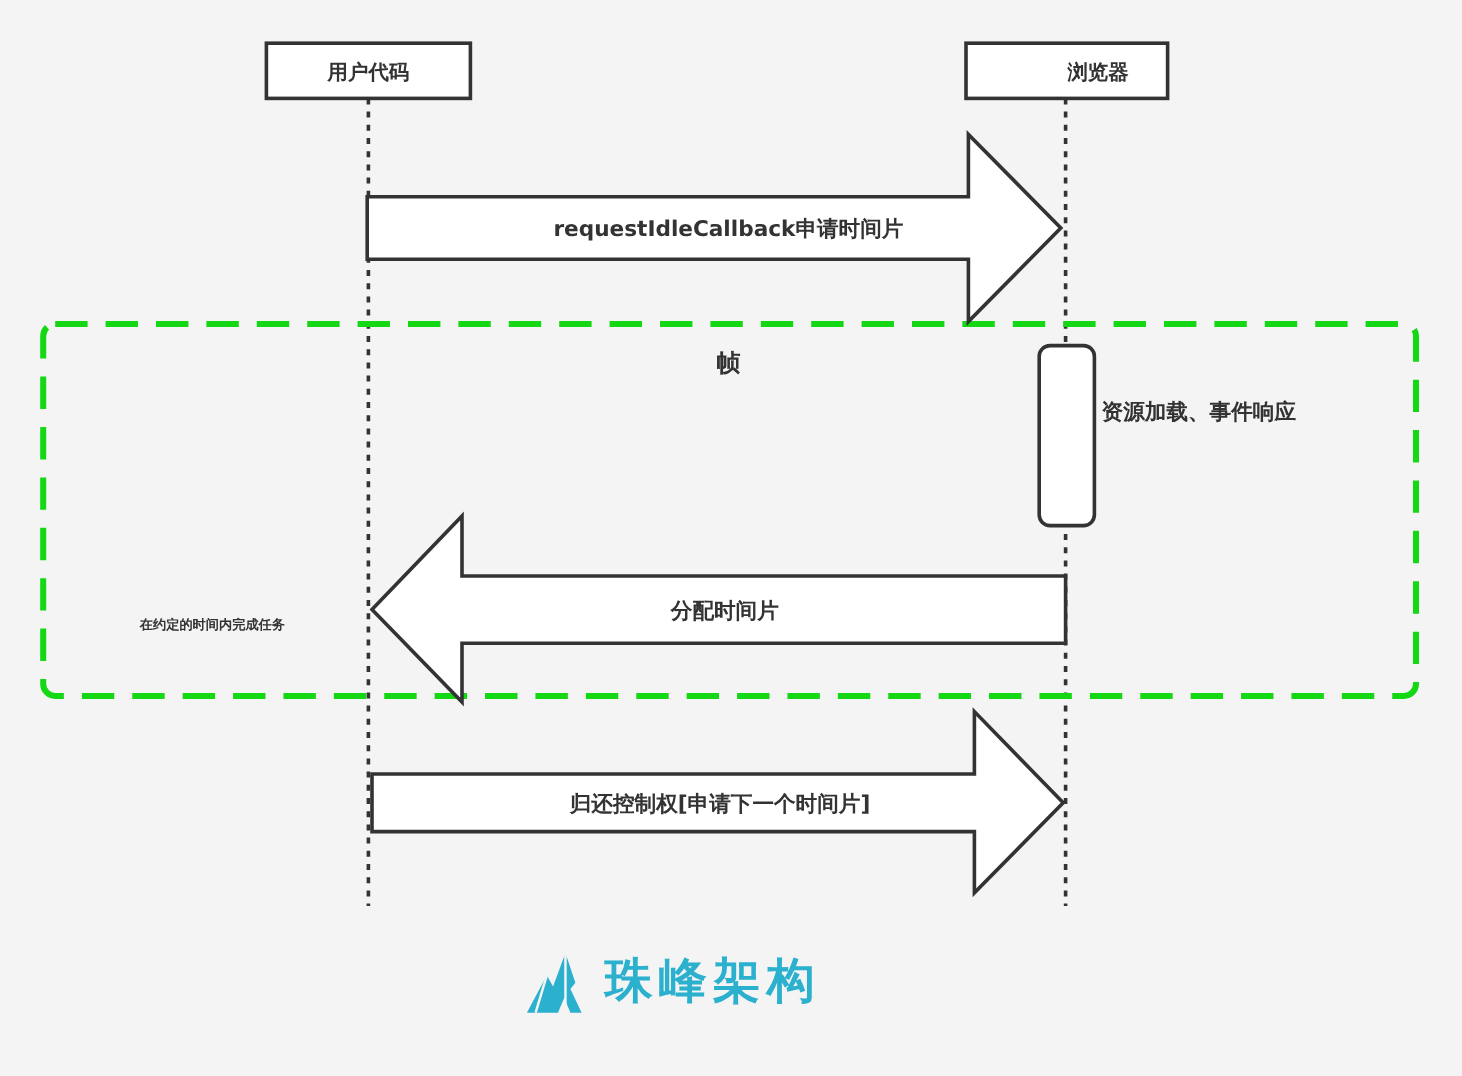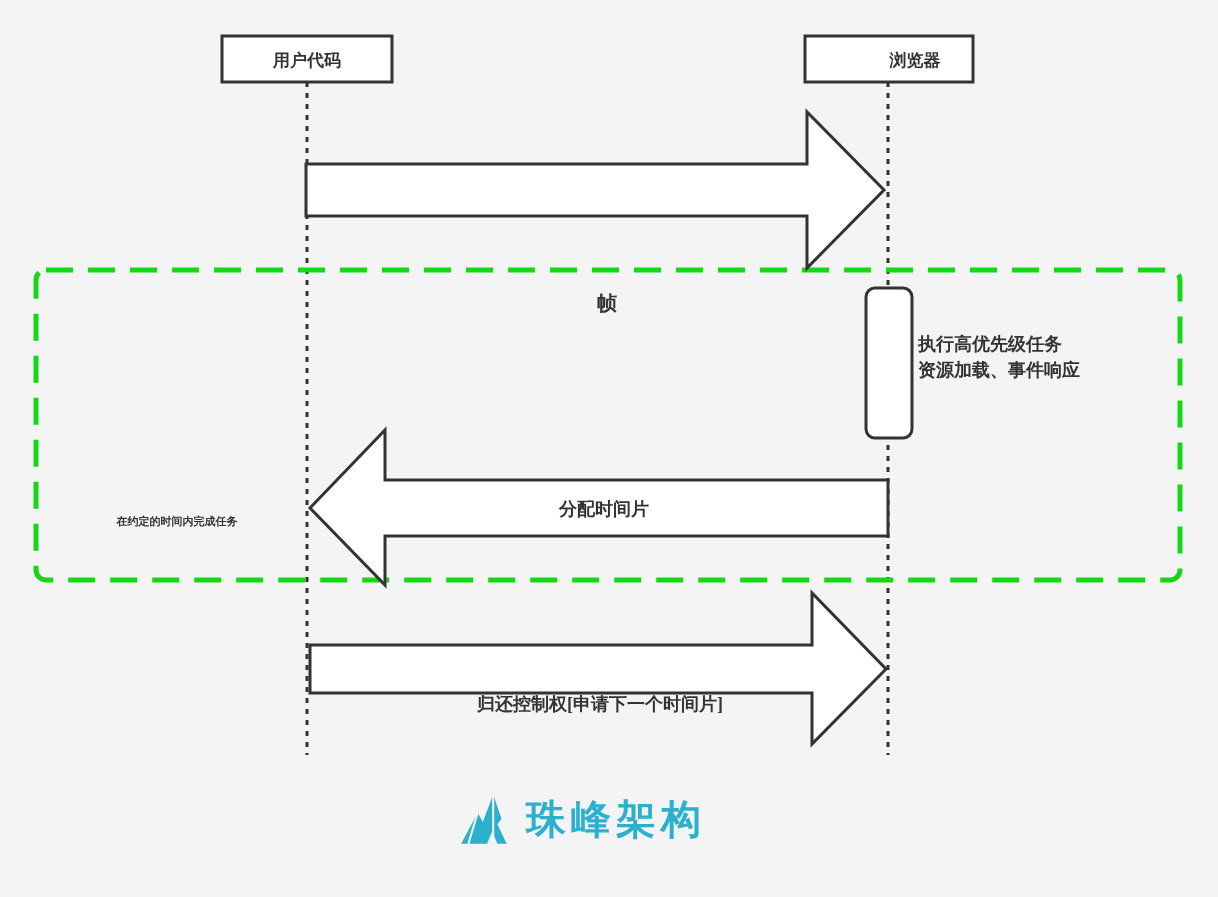--- a/index.html
+++ b/index.html
@@ -75,6 +75,7 @@
   <div class="label actor-label" style="left:307px;top:60px;">用户代码</div>
   <div class="label actor-label" style="left:889px;top:60px;margin-left:26px;">浏览器</div>
 
+  <div class="label msg-label" style="left:607px;top:191px;">requestIdleCallback申请时间片</div>
   <div class="label msg-label" style="left:604px;top:509px;">分配时间片</div>
   <div class="label msg-label" style="left:600px;top:704px;font-family:Liberation Serif, serif;">归还控制权[申请下一个时间片]</div>
 

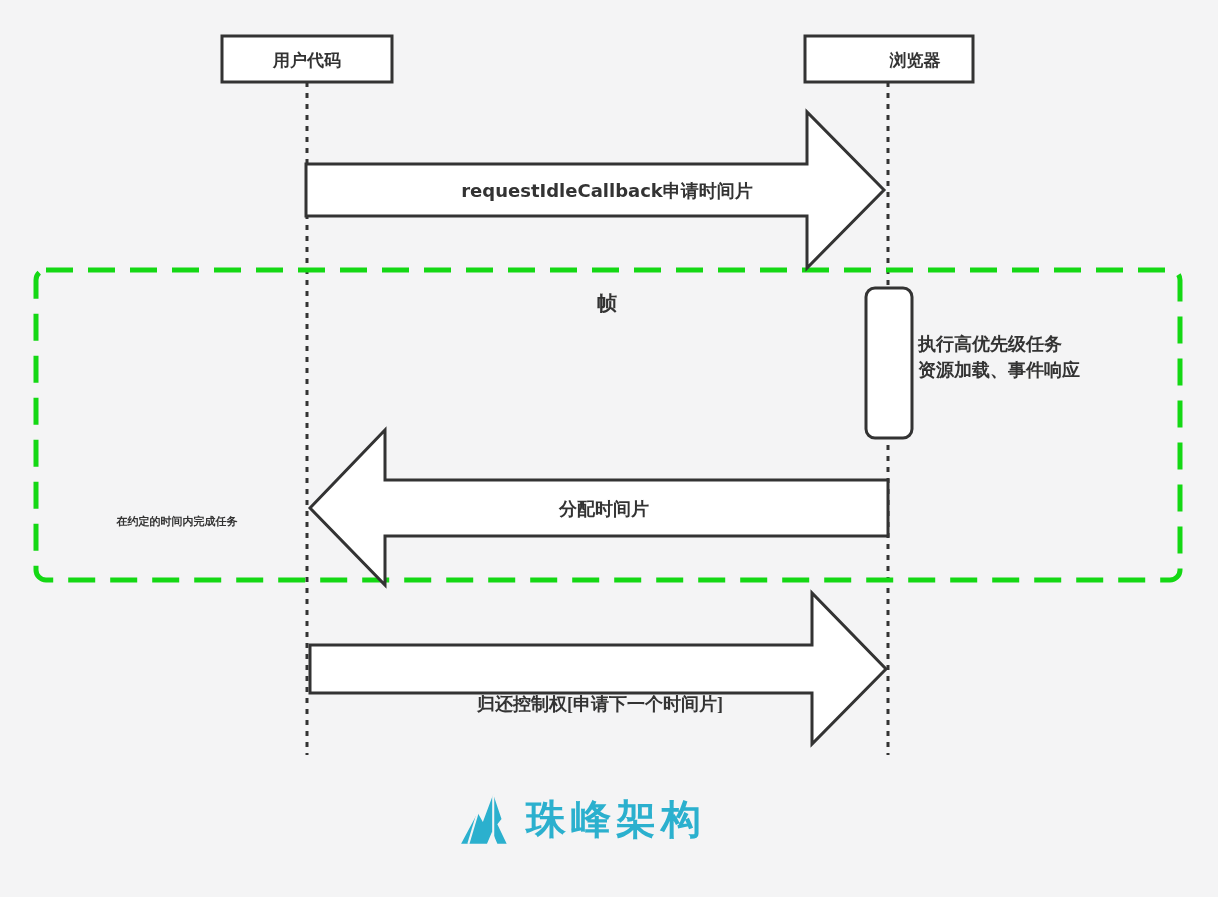--- a/index.html
+++ b/index.html
@@ -82,7 +82,6 @@
   <div class="label frame-label" style="left:607px;top:303px;">帧</div>
 
   <div class="activation-note">
-    <div>执行高优先级任务</div>
     <div>资源加载、事件响应</div>
   </div>
 

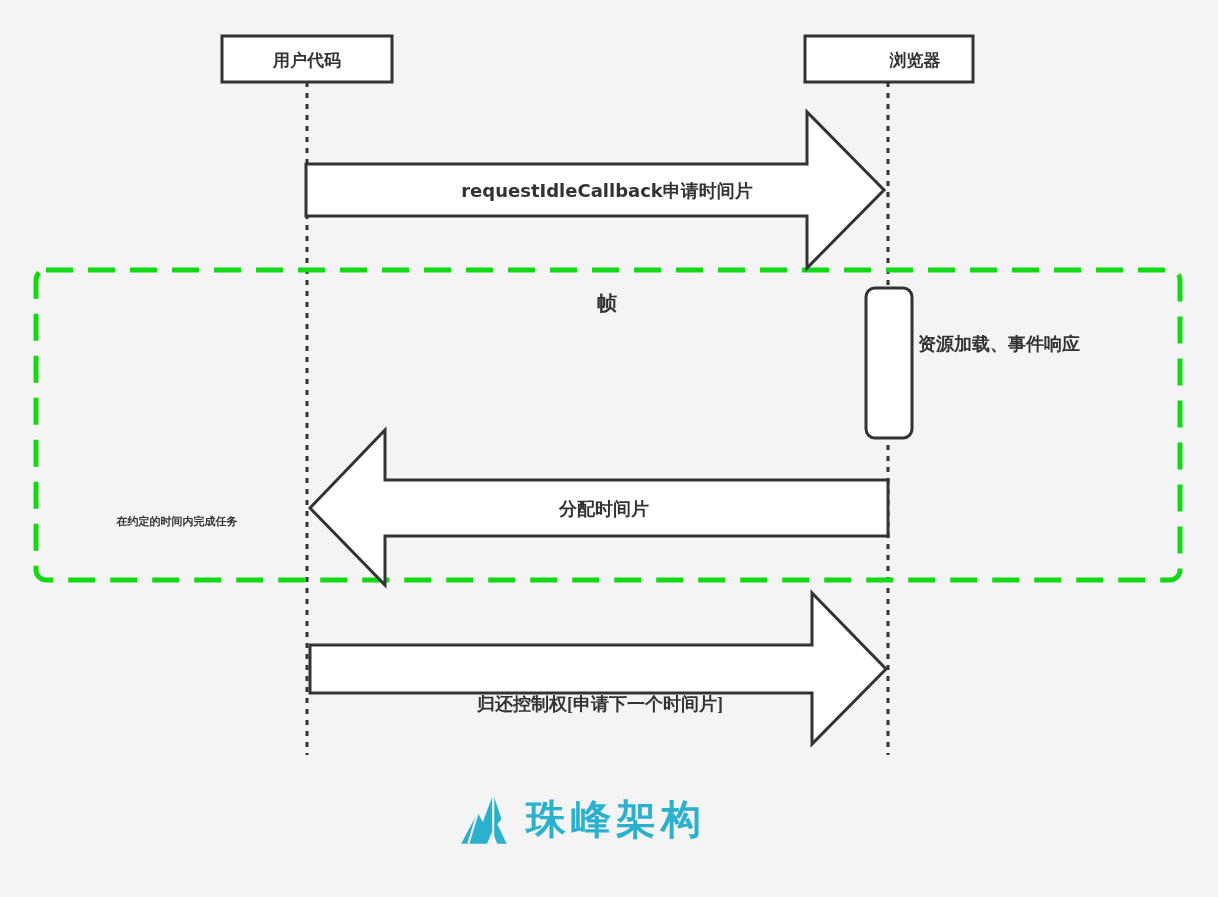--- a/index.html
+++ b/index.html
@@ -77,7 +77,7 @@
 
   <div class="label msg-label" style="left:607px;top:191px;">requestIdleCallback申请时间片</div>
   <div class="label msg-label" style="left:604px;top:509px;">分配时间片</div>
-  <div class="label msg-label" style="left:600px;top:704px;font-family:Liberation Serif, serif;">归还控制权[申请下一个时间片]</div>
+  <div class="label msg-label" style="left:600px;top:670px;">归还控制权[申请下一个时间片]</div>
 
   <div class="label frame-label" style="left:607px;top:303px;">帧</div>
 

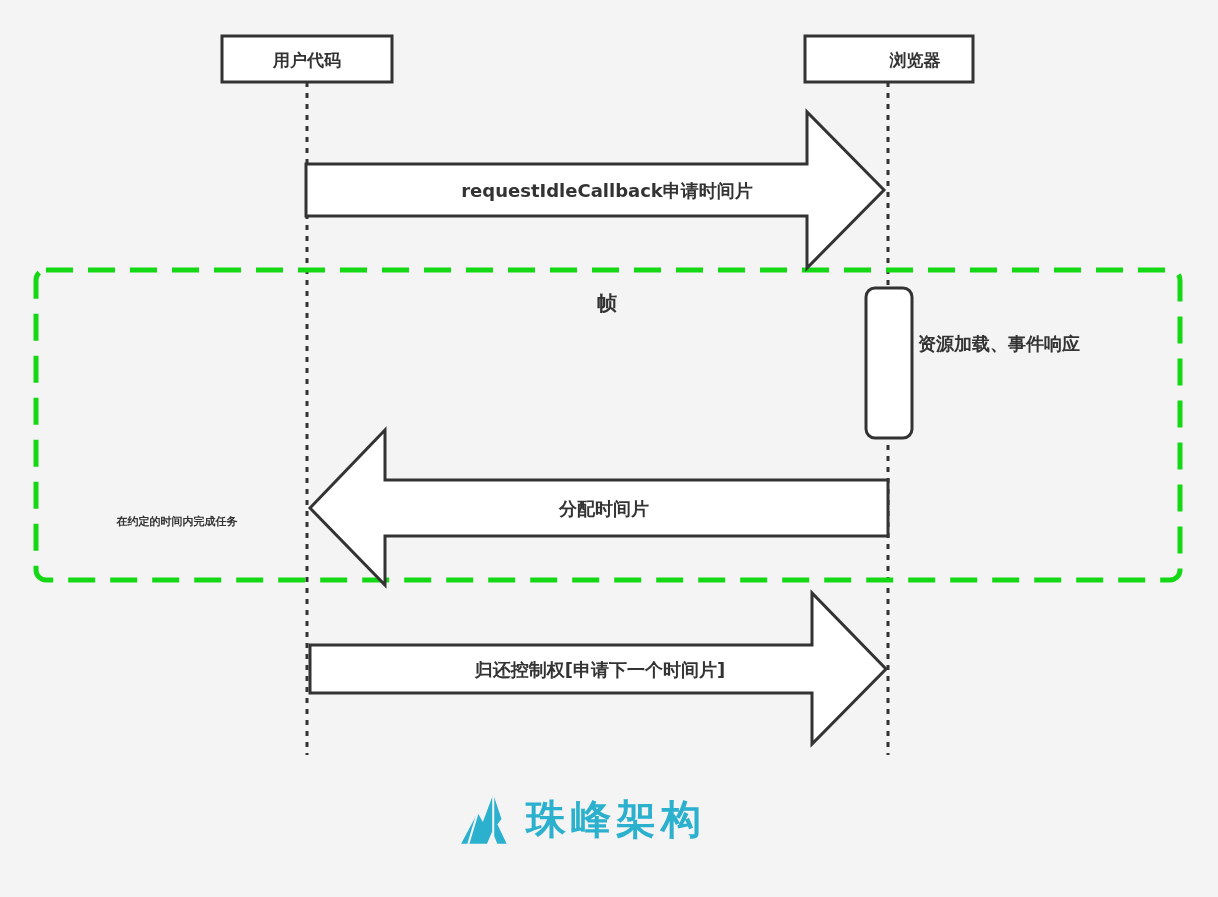--- a/index.html
+++ b/index.html
@@ -36,9 +36,8 @@
   }
   .logo{
     position:absolute;
-    left:458px;top:790px;
+    left:436px;top:790px;
     display:flex;
-    align-items:center;
     gap:10px;
   }
   .logo-text{

